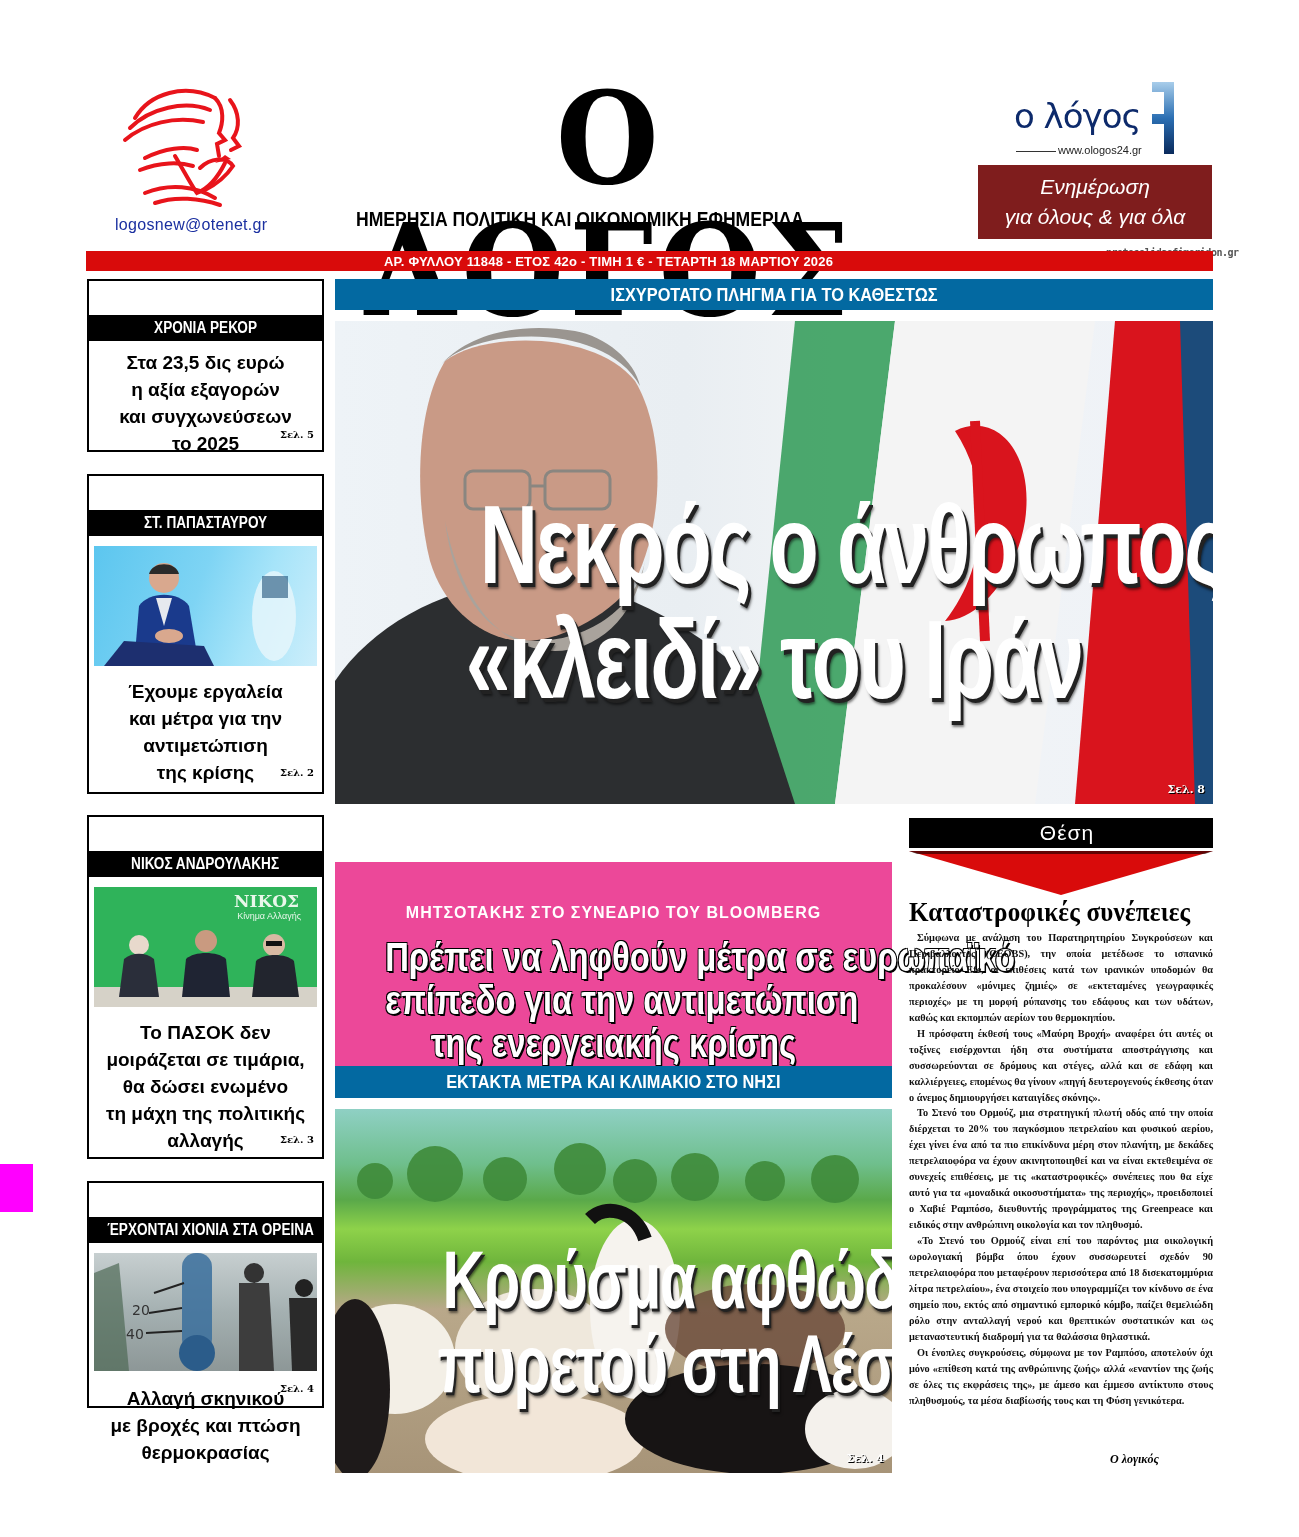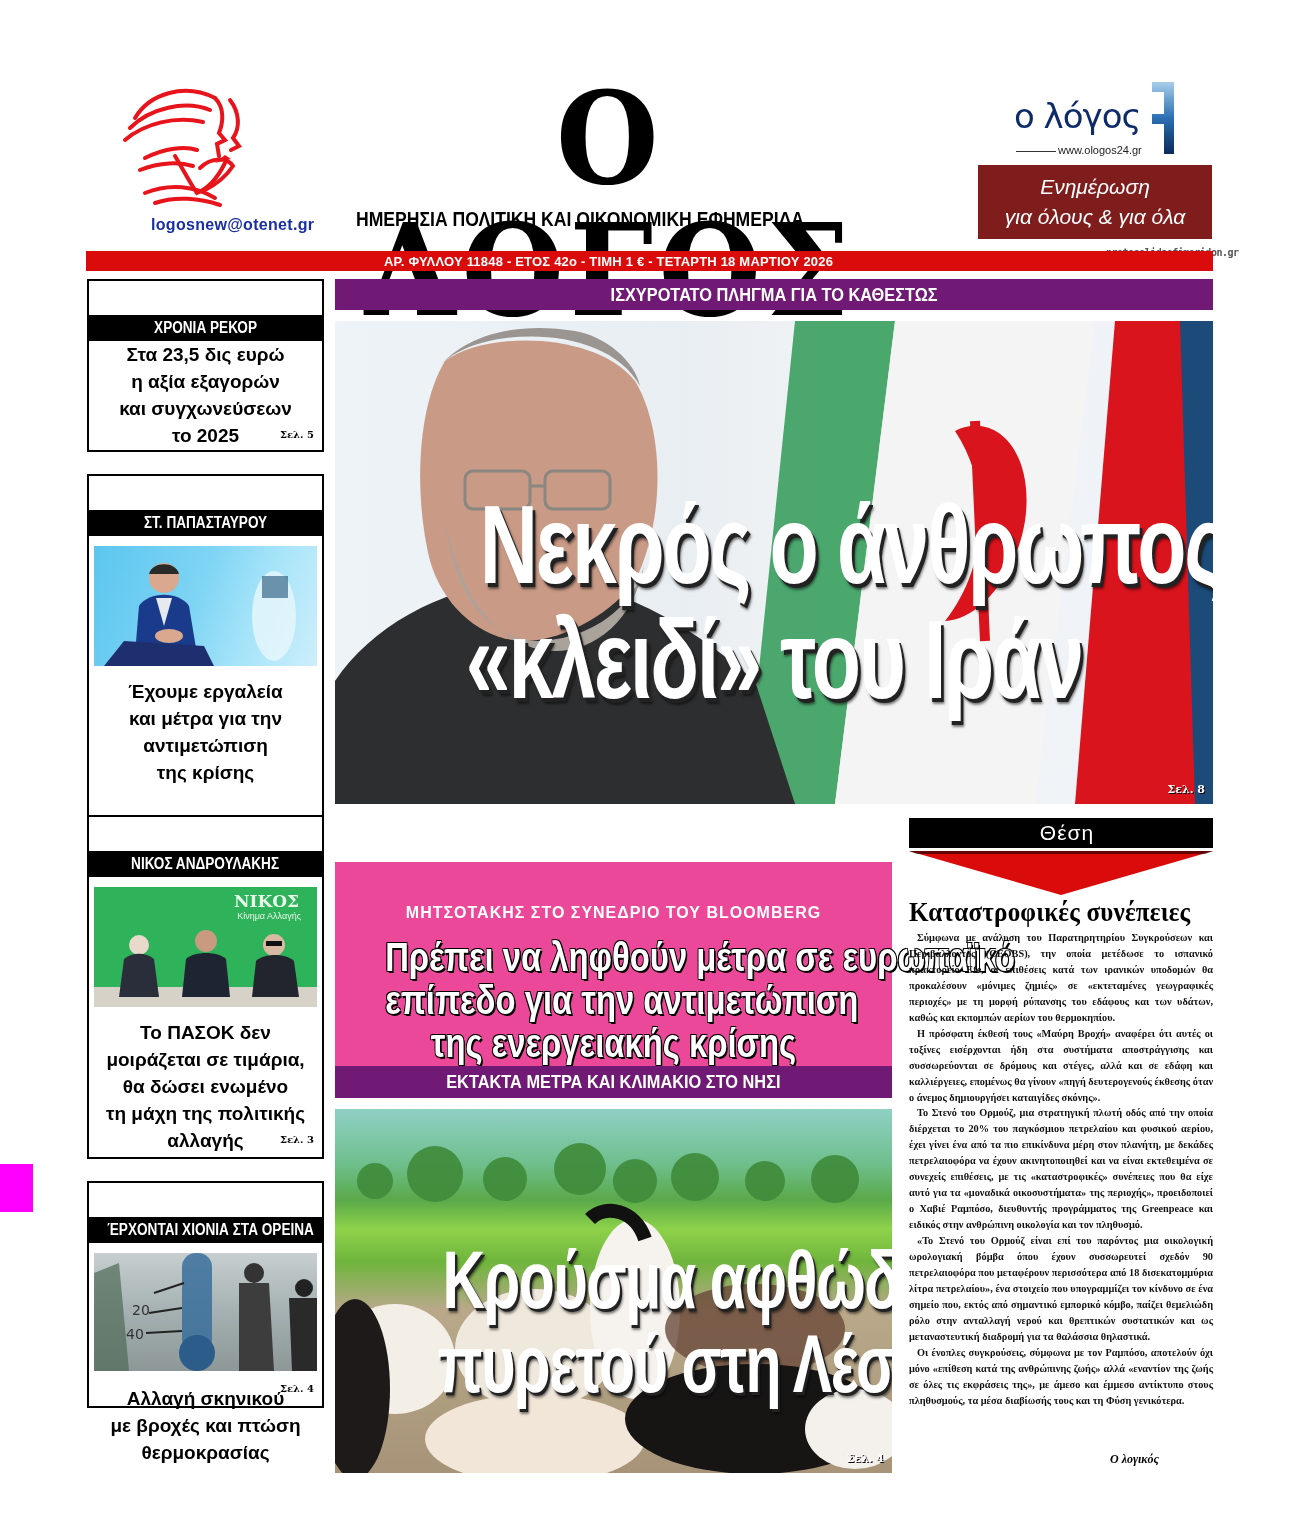--- a/index.html
+++ b/index.html
@@ -10,7 +10,7 @@
 
   
   .logo-emblem { left: 115px; top: 78px; width: 140px; height: 130px; }
-  .logo-email { left: 115px; top: 216px; width: 180px; font-size: 16px; font-weight: bold; color: #1a2fa0; letter-spacing: 0.3px; margin-left: 36px; }
+  .logo-email { left: 115px; top: 216px; width: 180px; font-size: 16px; font-weight: normal; color: #1a2fa0; letter-spacing: 0.3px; }
   .masthead-title { left: 330px; top: 72px; width: 560px; height: 132px; text-align: center;
     font-family: "DejaVu Serif", serif; font-weight: bold; font-size: 128px; line-height: 132px;
     letter-spacing: 6px; transform: scaleX(0.92); transform-origin: center; }

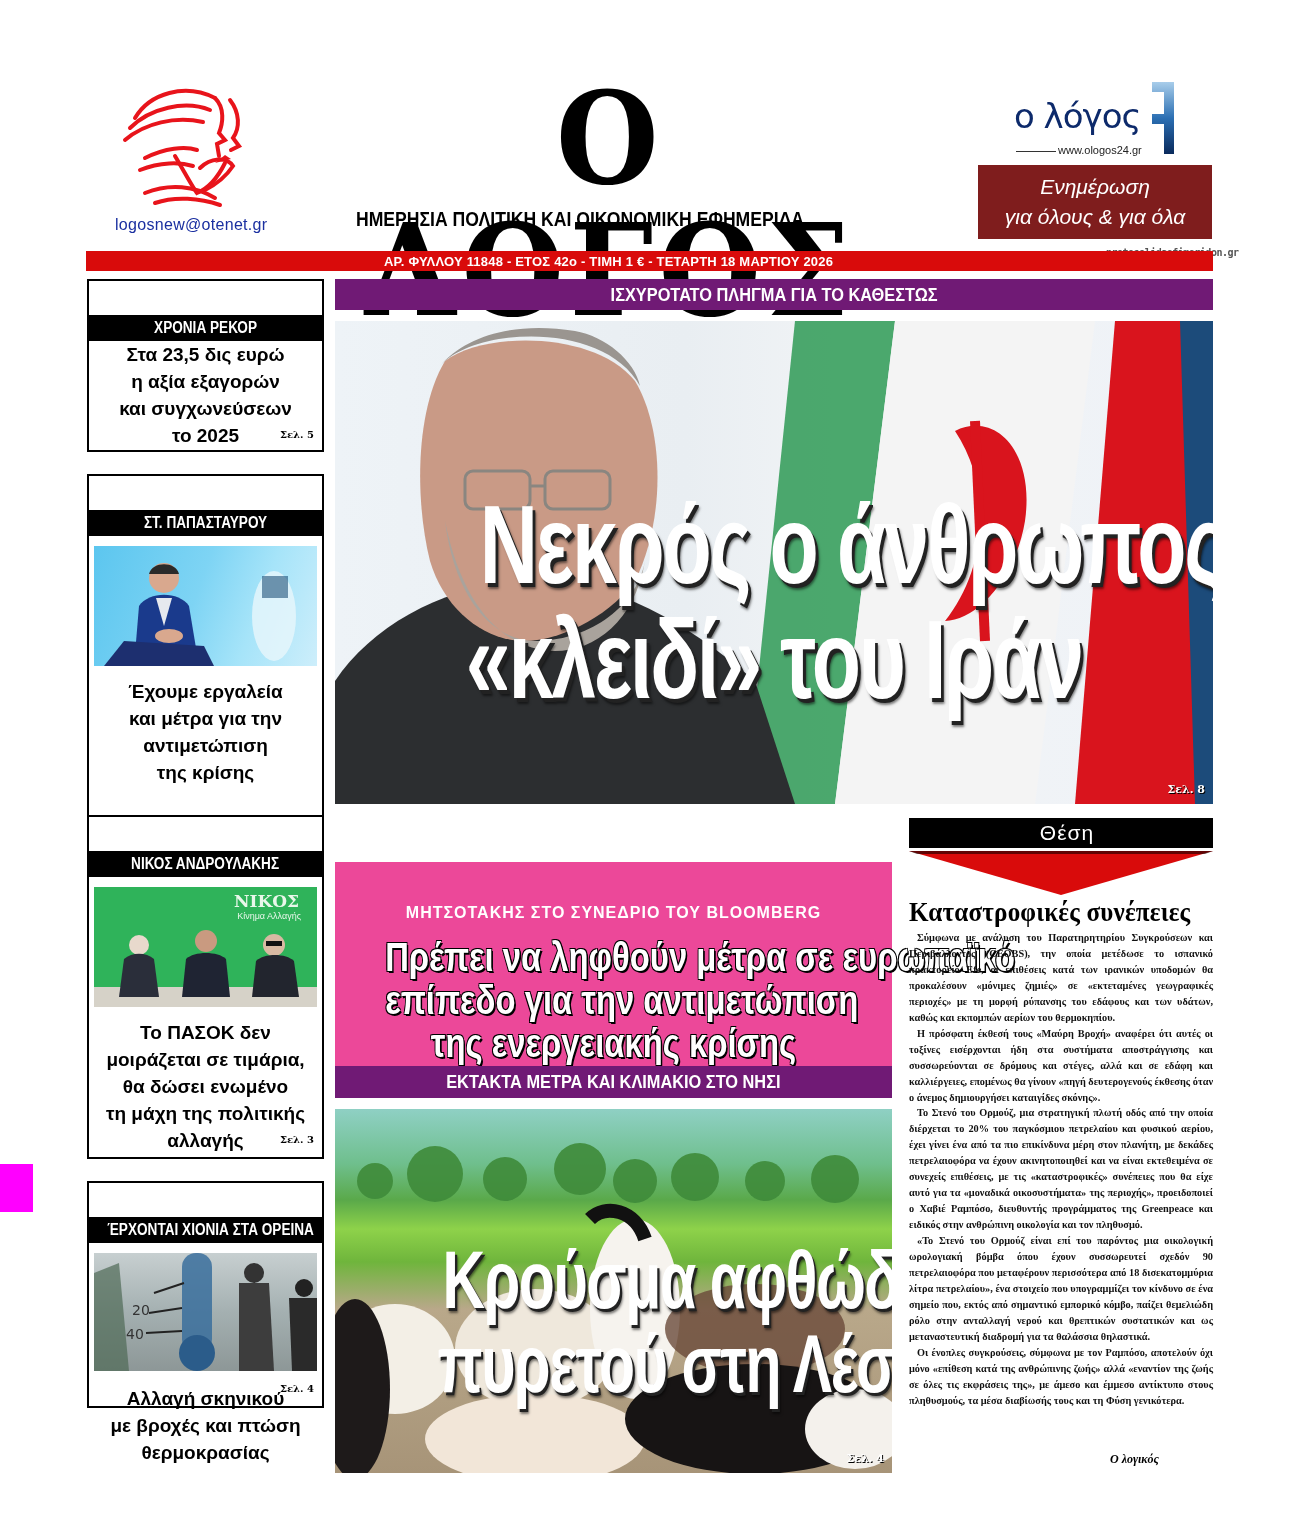--- a/index.html
+++ b/index.html
@@ -43,7 +43,7 @@
   .ph-snow { background: linear-gradient(180deg, #c7cfd0 0%, #a4b0b1 50%, #8d9797 100%); }
 
   
-  .black-bar { background: #701a75; color: #fff; text-align: center; font-weight: bold; white-space: nowrap; }
+  .black-bar { background: #0369a1; color: #fff; text-align: center; font-weight: bold; white-space: nowrap; }
   .black-bar span { display: inline-block; transform: scaleX(0.86); }
 
   .hero { left: 335px; top: 321px; width: 878px; height: 483px; overflow: hidden;

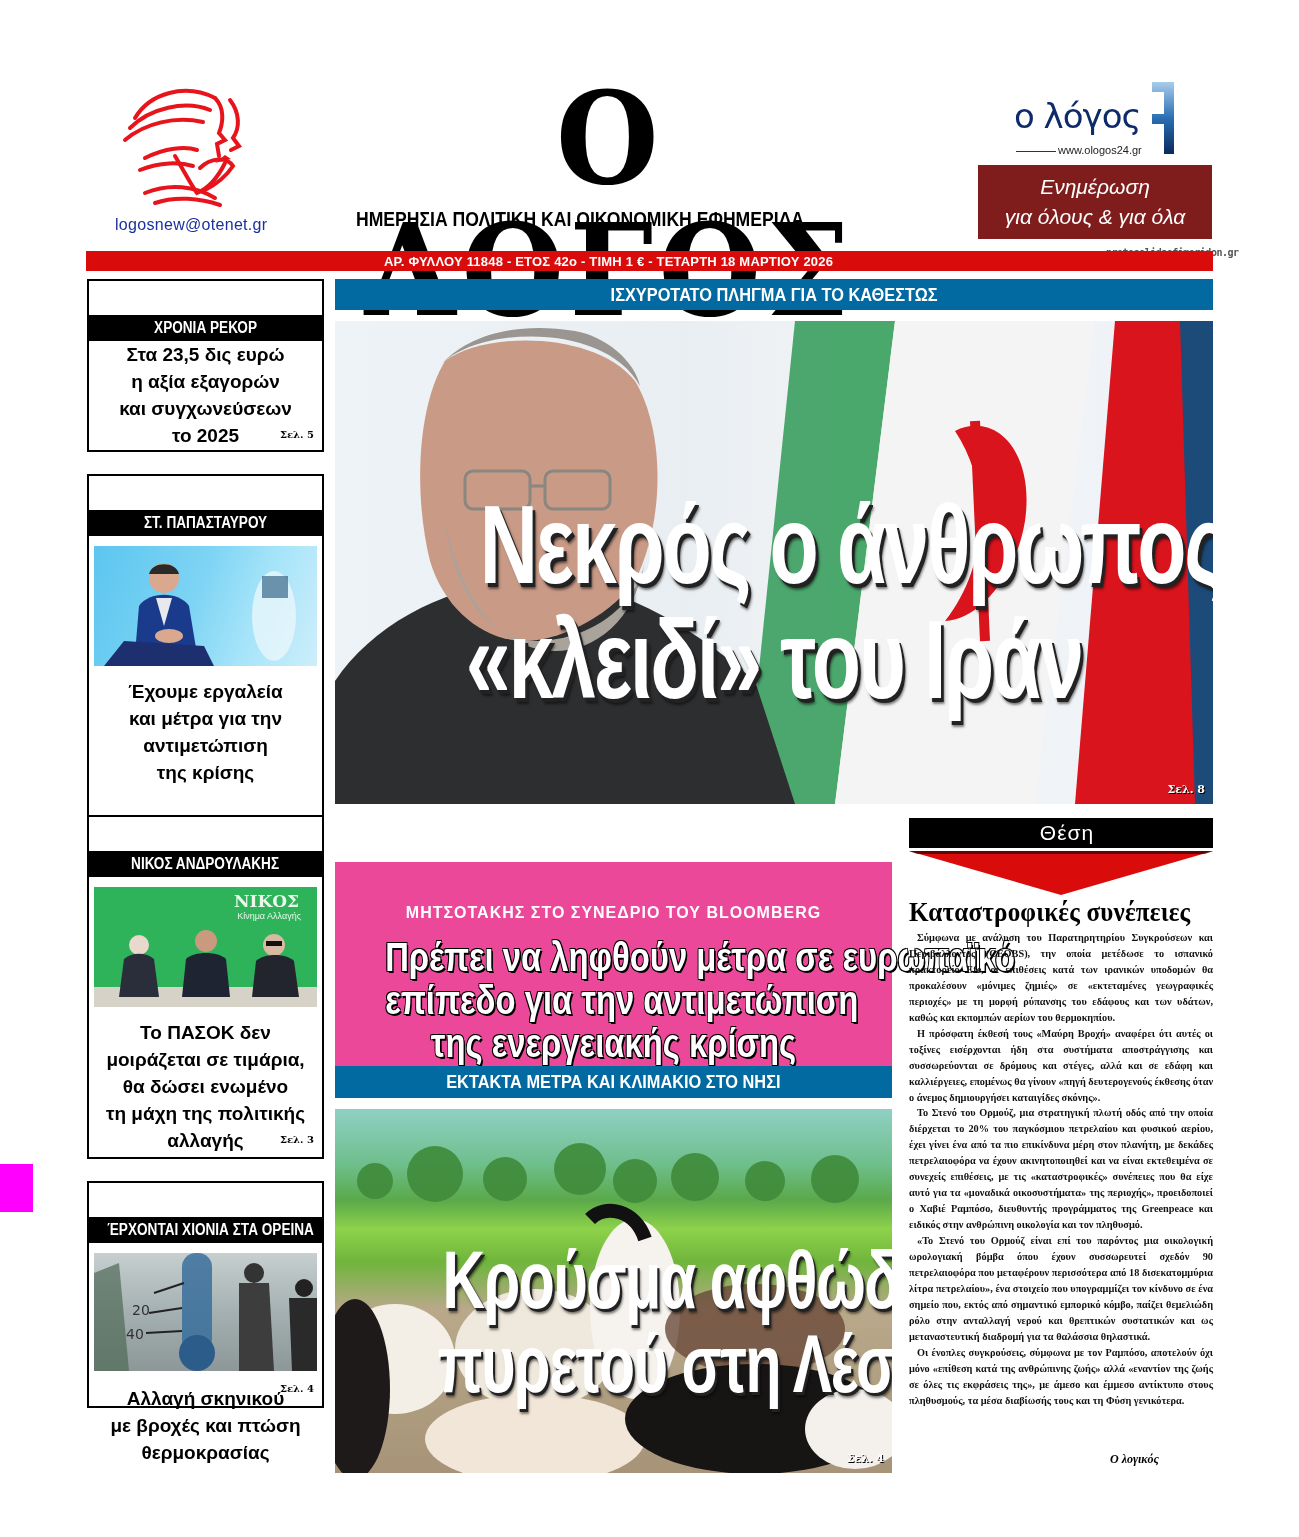--- a/index.html
+++ b/index.html
@@ -135,7 +135,7 @@
 
 <div class="abs side-box" style="left:87px; top:279px; width:237px; height:173px;">
   <div class="side-head"><span>ΧΡΟΝΙΑ ΡΕΚΟΡ</span></div>
-  <div class="side-body" style="padding-top:0;">
+  <div class="side-body" style="padding-top:8px;">
     <div>Στα 23,5 δις ευρώ</div>
     <div>η αξία εξαγορών</div>
     <div>και συγχωνεύσεων</div>

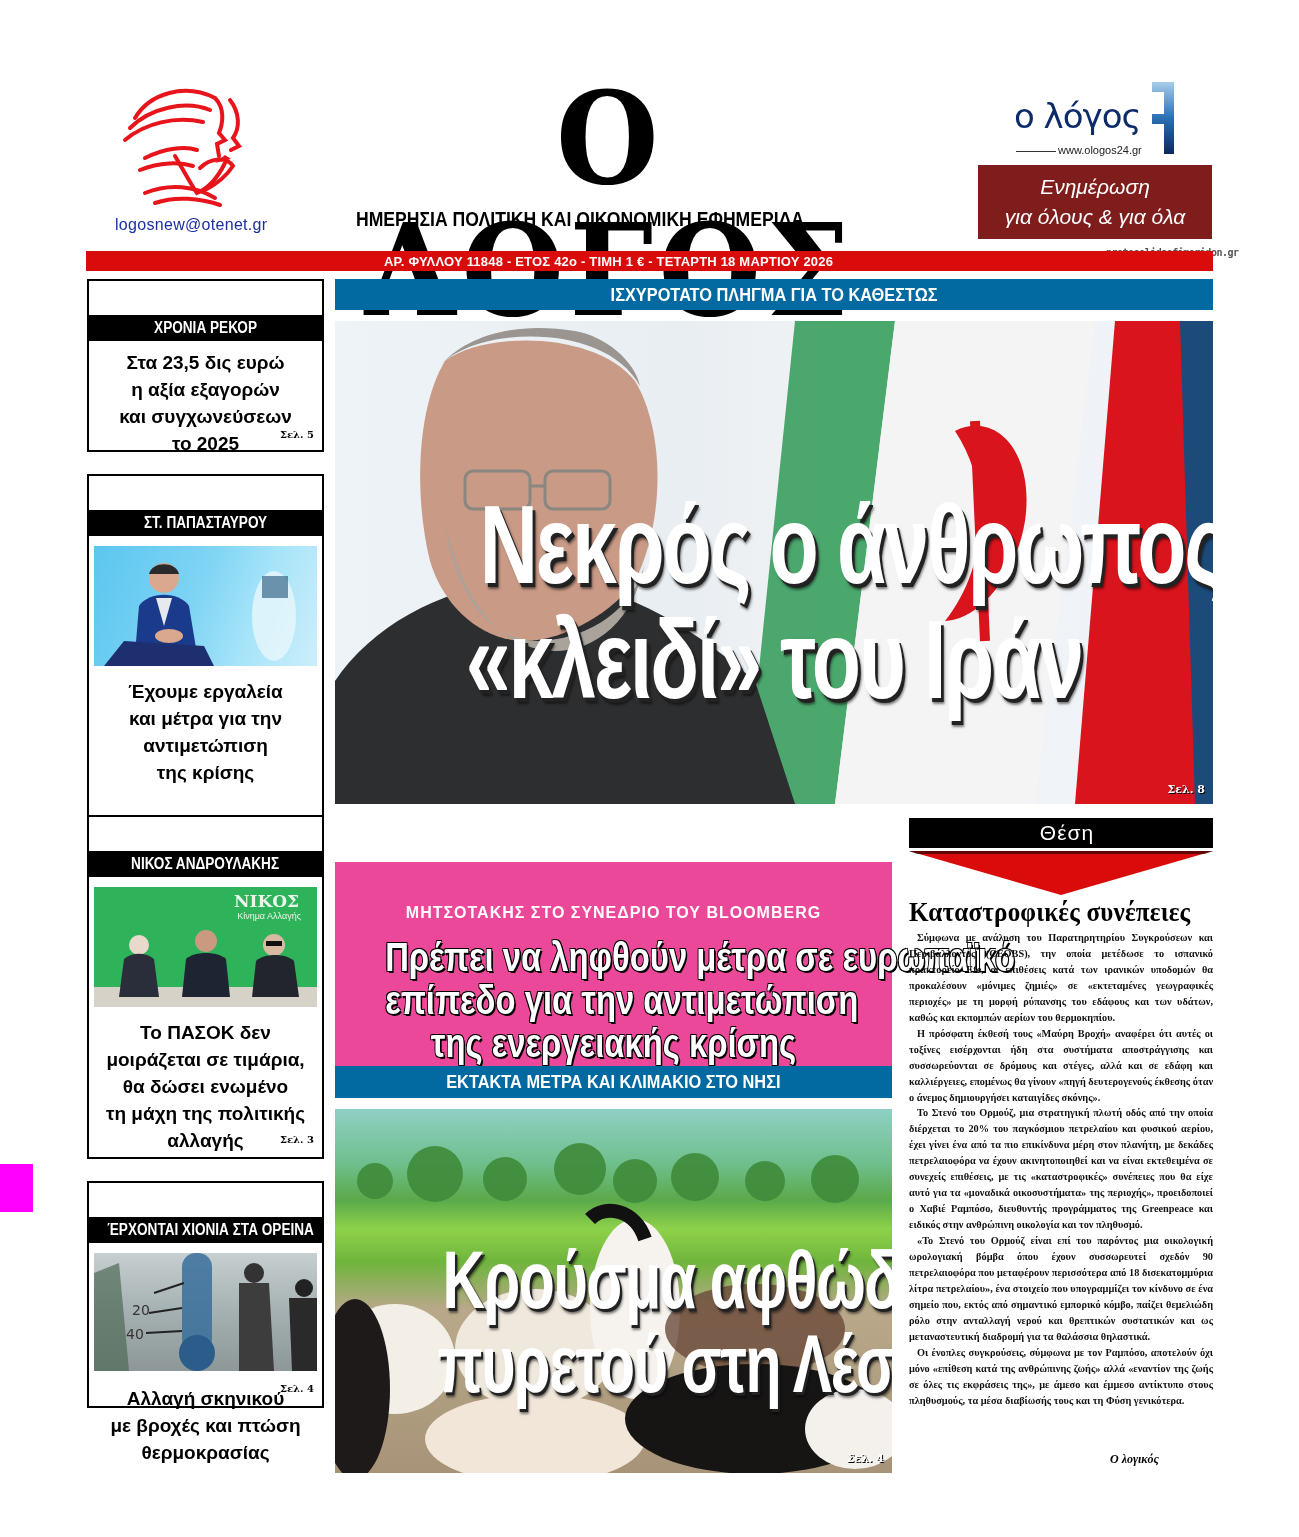--- a/index.html
+++ b/index.html
@@ -144,7 +144,7 @@
   <div class="side-page" style="bottom:10px;">Σελ. 5</div>
 </div>
 
-<div class="abs side-box" style="left:87px; top:474px; width:237px; height:376px;">
+<div class="abs side-box" style="left:87px; top:474px; width:237px; height:320px;">
   <div class="side-head"><span>ΣΤ. ΠΑΠΑΣΤΑΥΡΟΥ</span></div>
   <div class="side-photo ph-papast">
     <svg width="225" height="120" viewBox="0 0 225 120">

